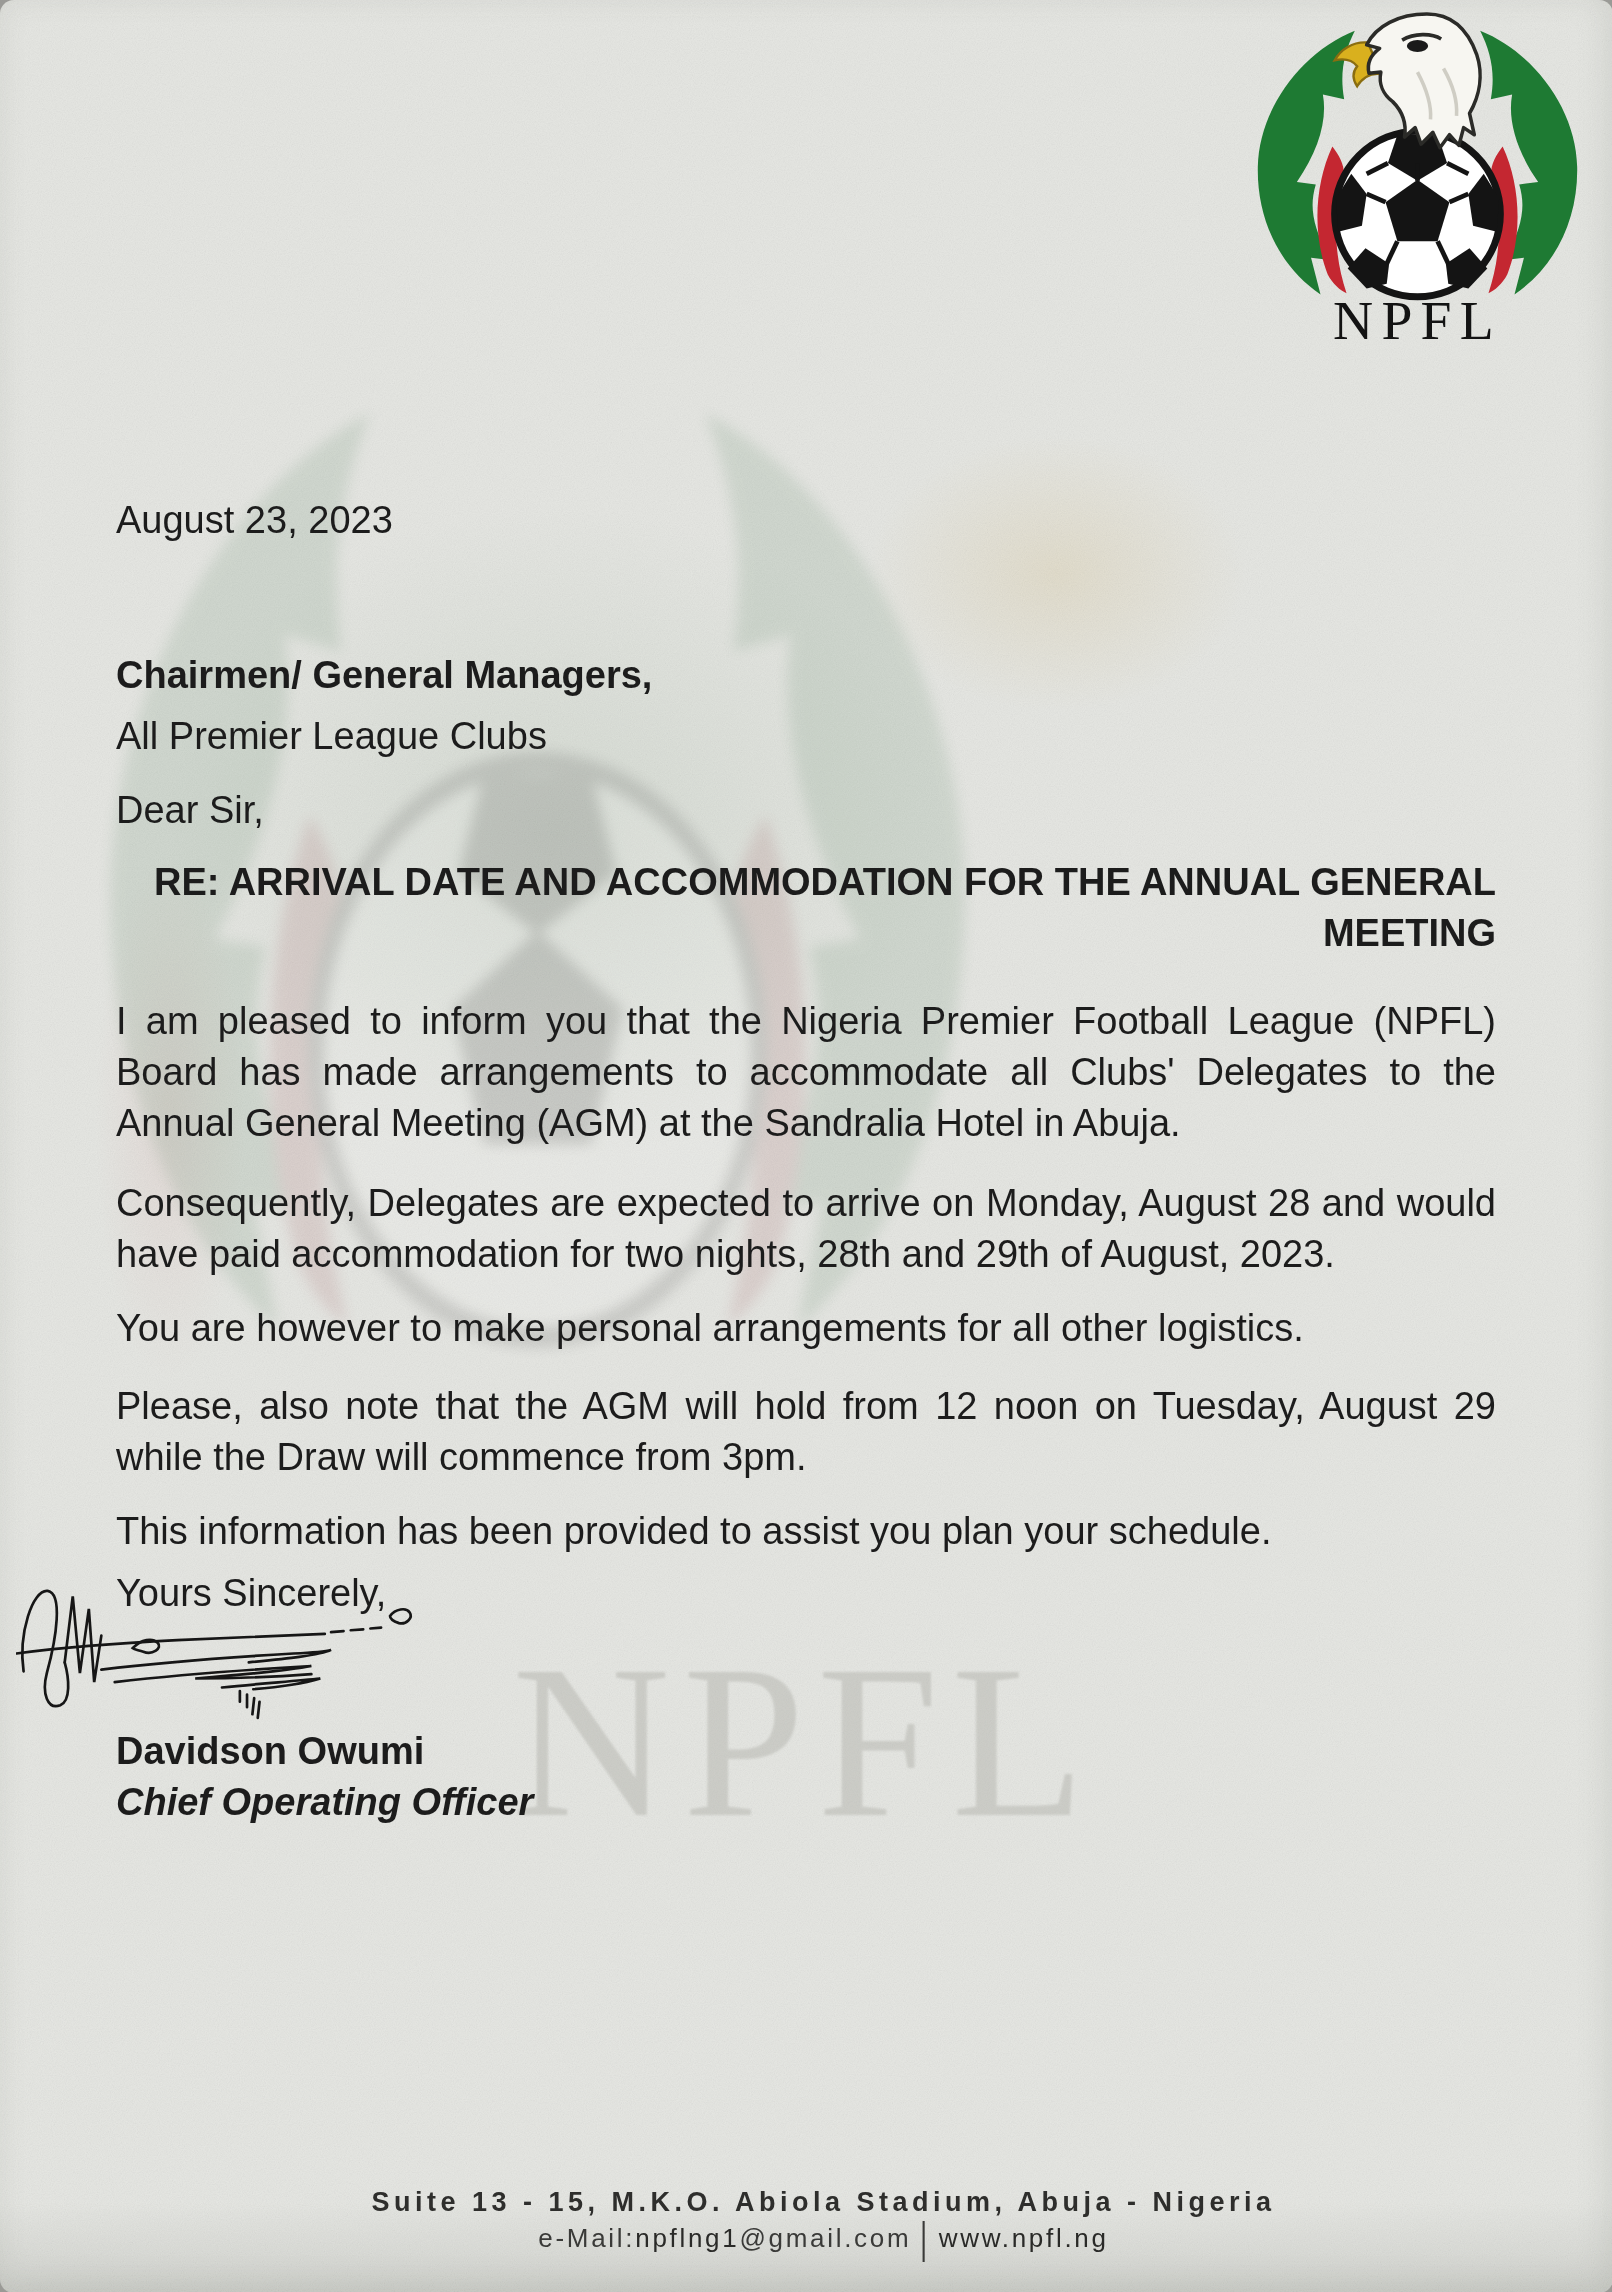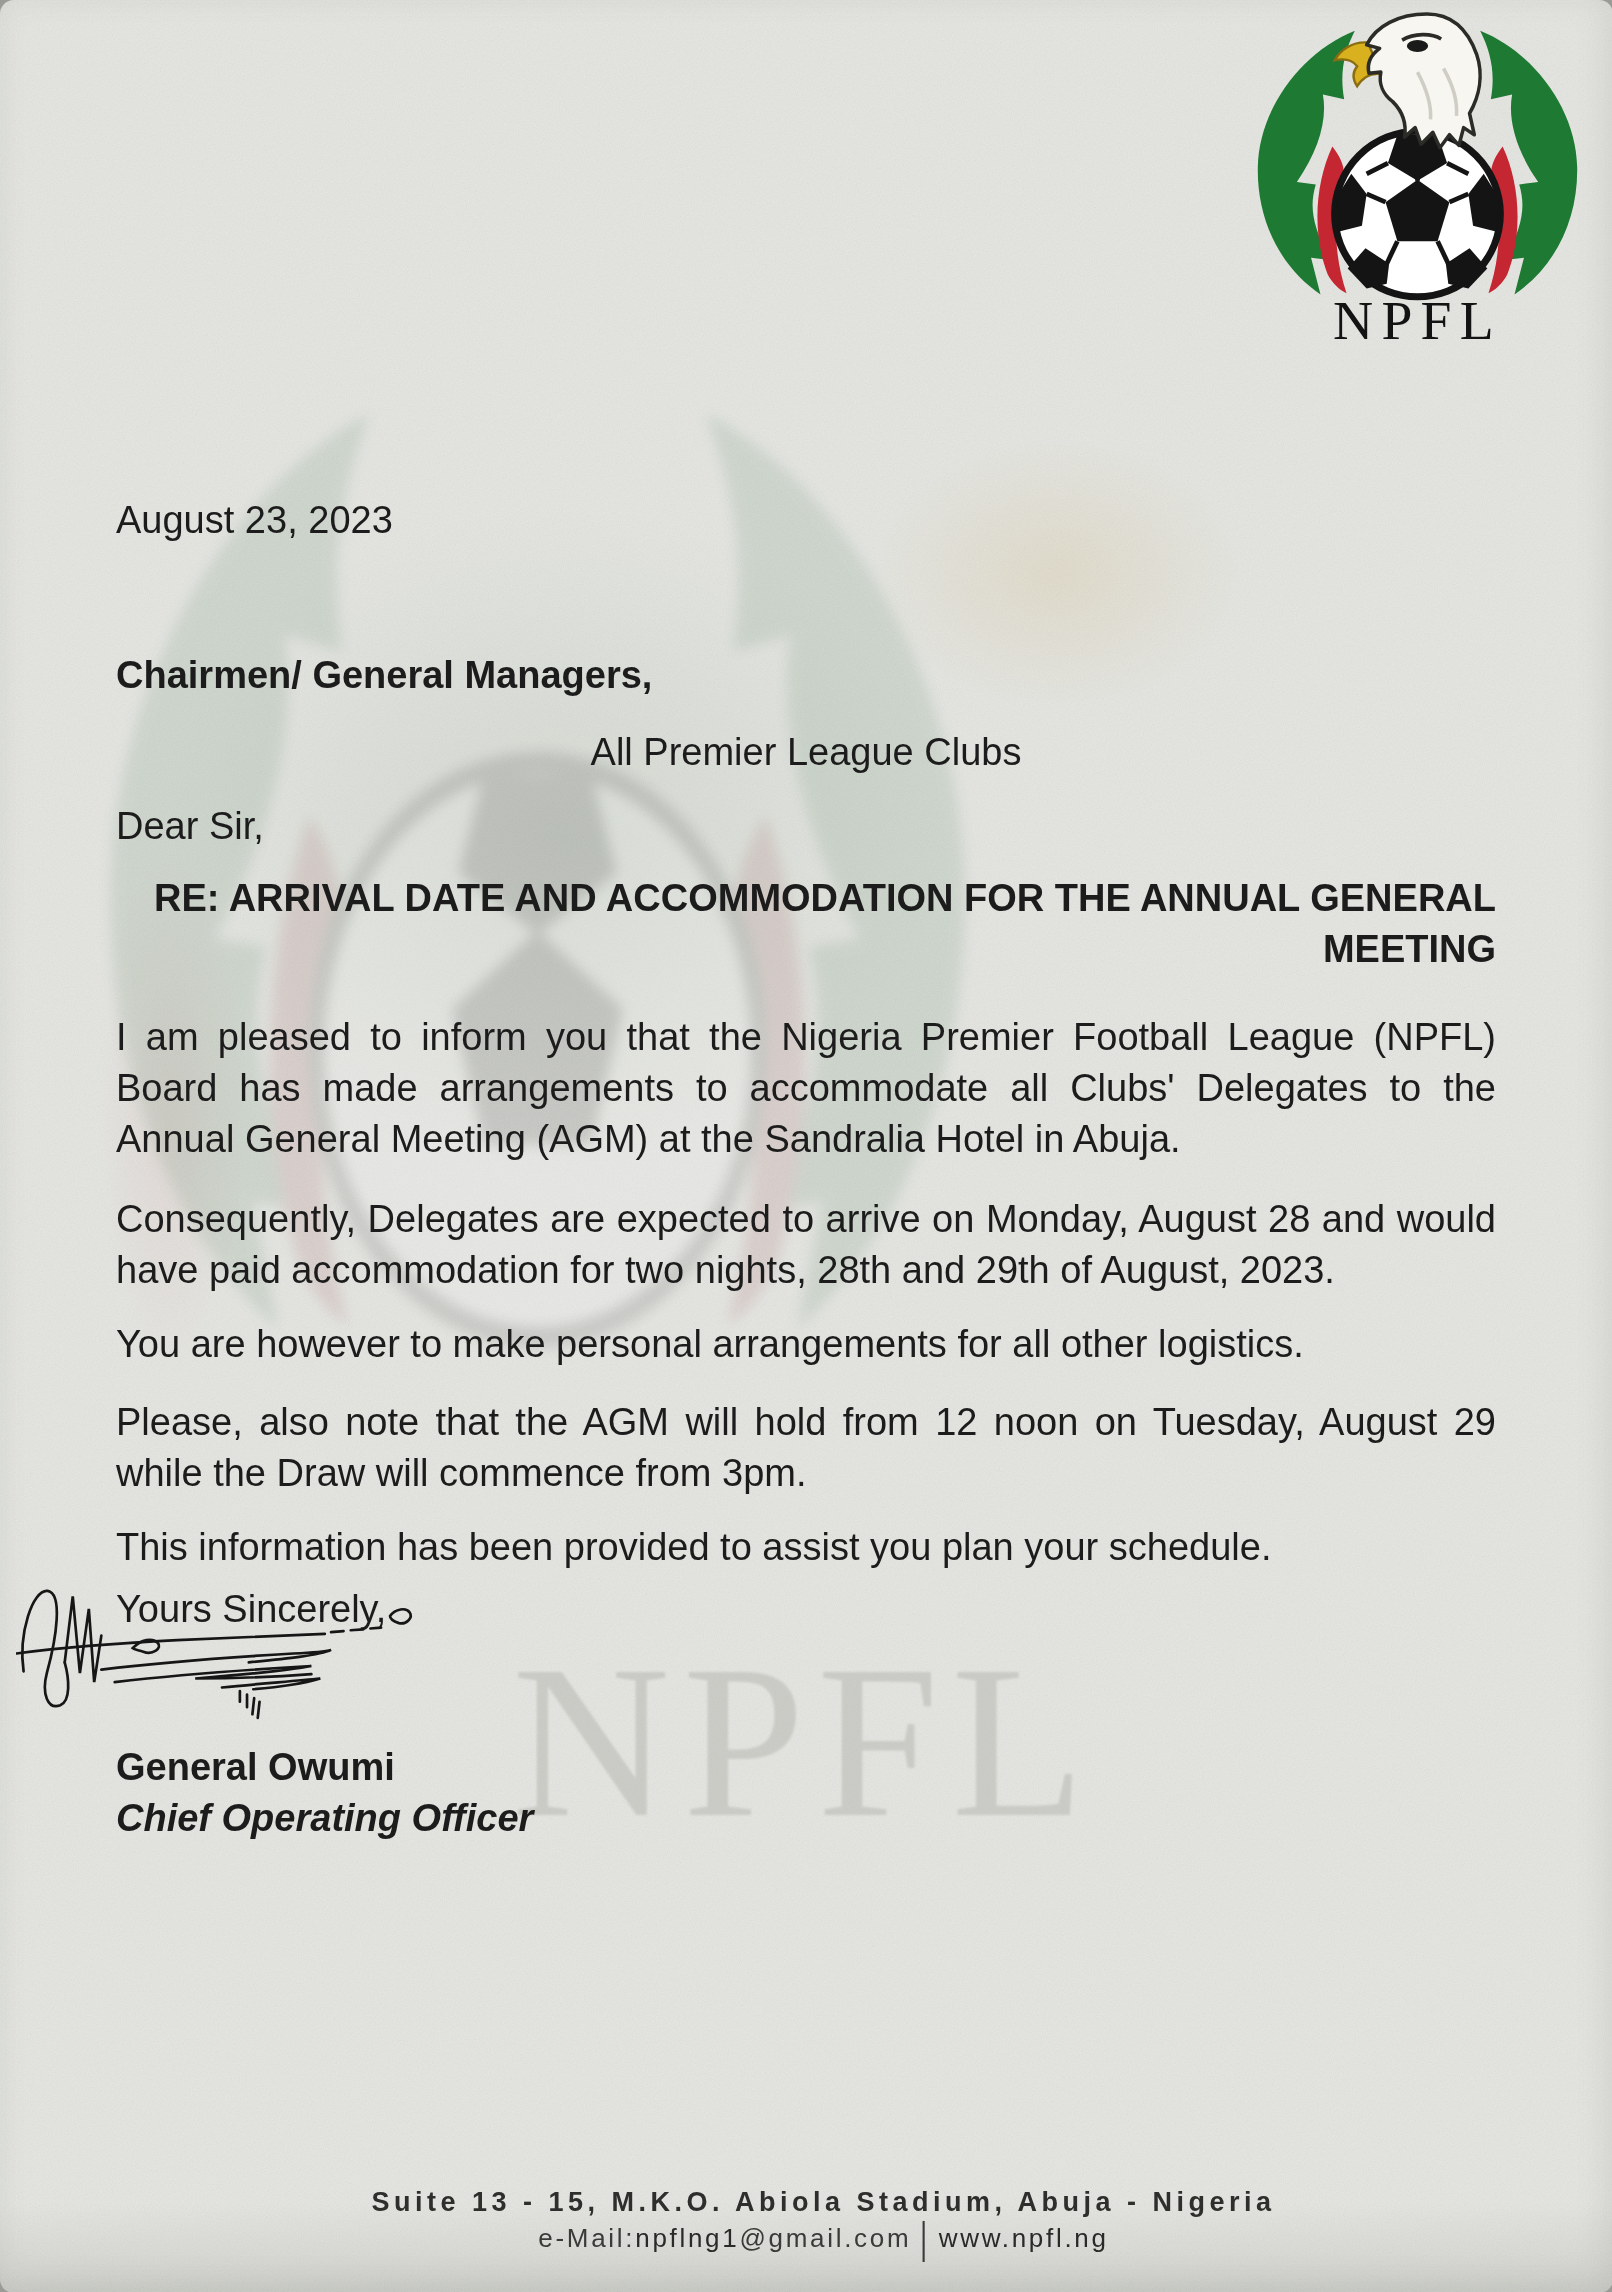--- a/index.html
+++ b/index.html
@@ -110,7 +110,7 @@
   <div class="content">
     <p style="margin-top:495px;">August 23, 2023</p>
     <p class="bold" style="margin-top:104px;">Chairmen/ General Managers,</p>
-    <p style="margin-top:26px;text-align:center;">All Premier League Clubs</p>
+    <p style="margin-top:10px;">All Premier League Clubs</p>
     <p style="margin-top:23px;">Dear Sir,</p>
     <p class="subject" style="margin-top:20.6px;">RE: ARRIVAL DATE AND ACCOMMODATION FOR THE ANNUAL GENERAL MEETING</p>
     <p class="just" style="margin-top:37px;">I am pleased to inform you that the Nigeria Premier Football League (NPFL) Board has made arrangements to accommodate all Clubs' Delegates to the Annual General Meeting (AGM) at the Sandralia Hotel in Abuja.</p>

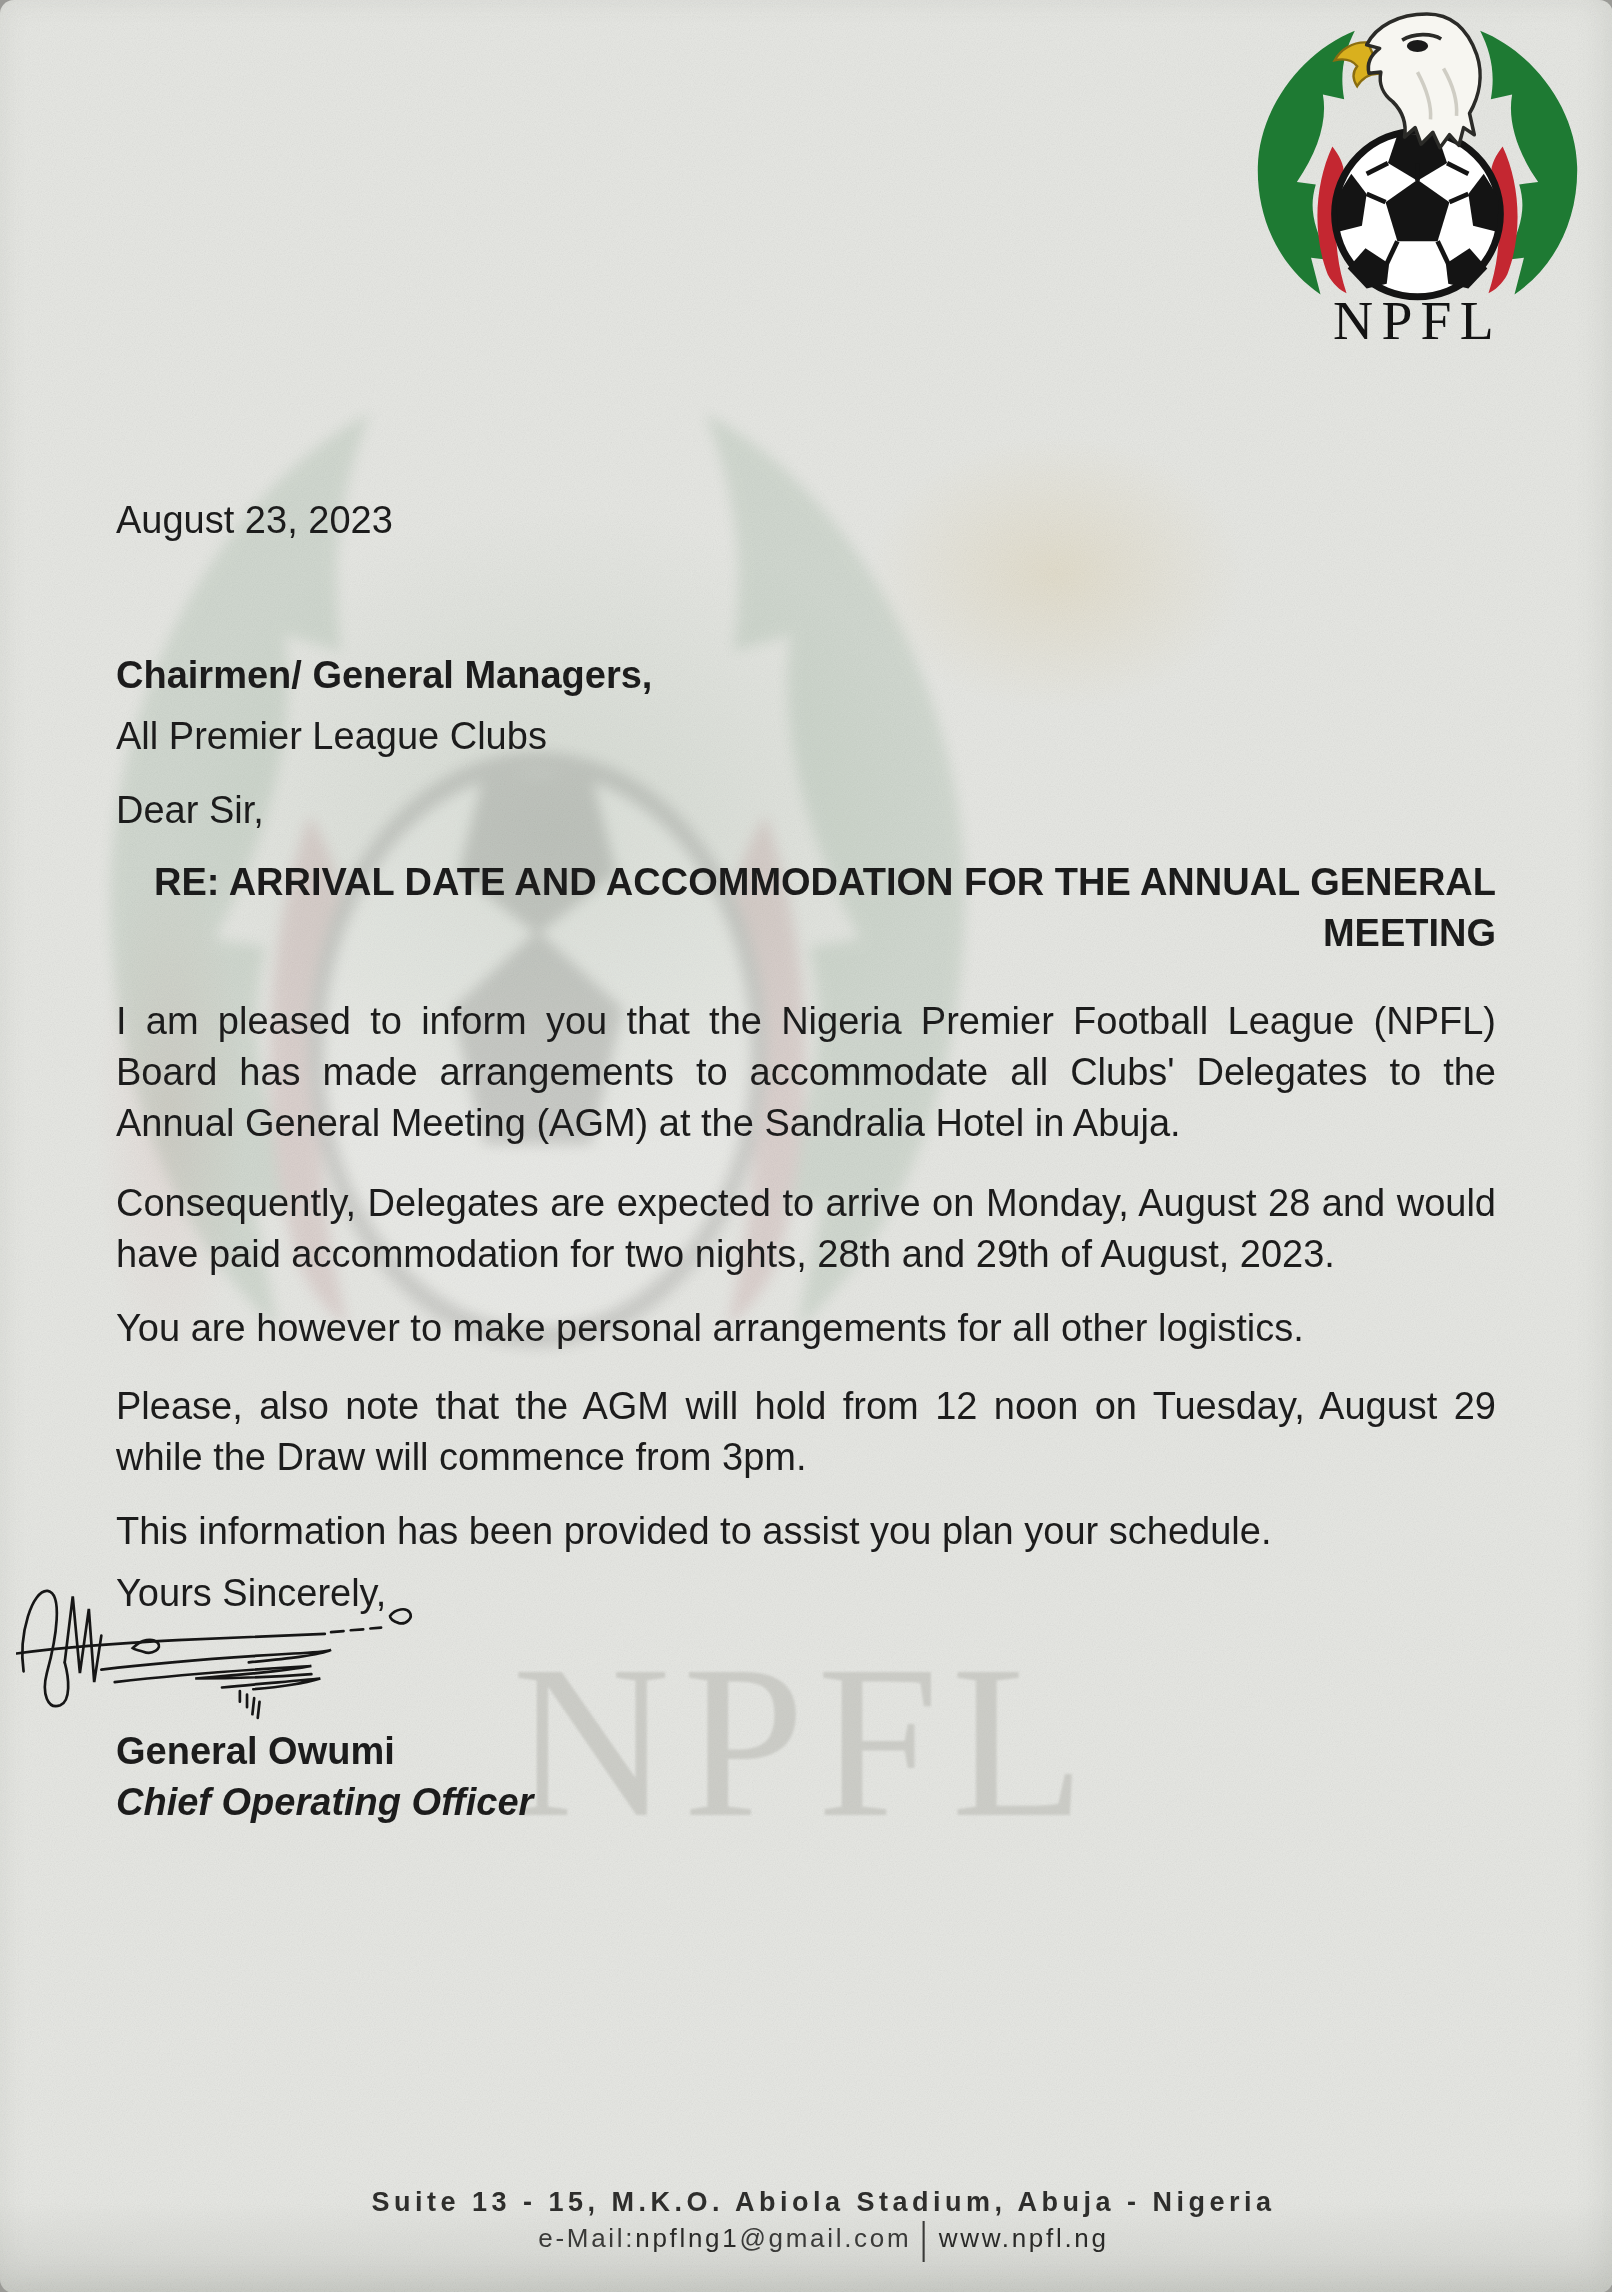--- a/index.html
+++ b/index.html
@@ -119,7 +119,7 @@
     <p class="just" style="margin-top:27px;">Please, also note that the AGM will hold from 12 noon on Tuesday, August 29 while the Draw will commence from 3pm.</p>
     <p style="margin-top:23px;">This information has been provided to assist you plan your schedule.</p>
     <p style="margin-top:11px;">Yours Sincerely,</p>
-    <p class="bold" style="margin-top:107px;">General Owumi</p>
+    <p class="bold" style="margin-top:107px;">Davidson Owumi</p>
     <p class="bolditalic">Chief Operating Officer</p>
   </div>
 

